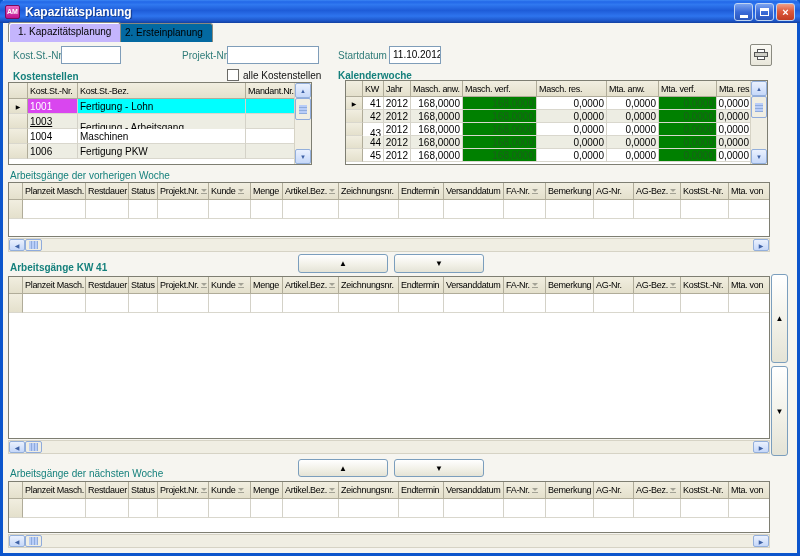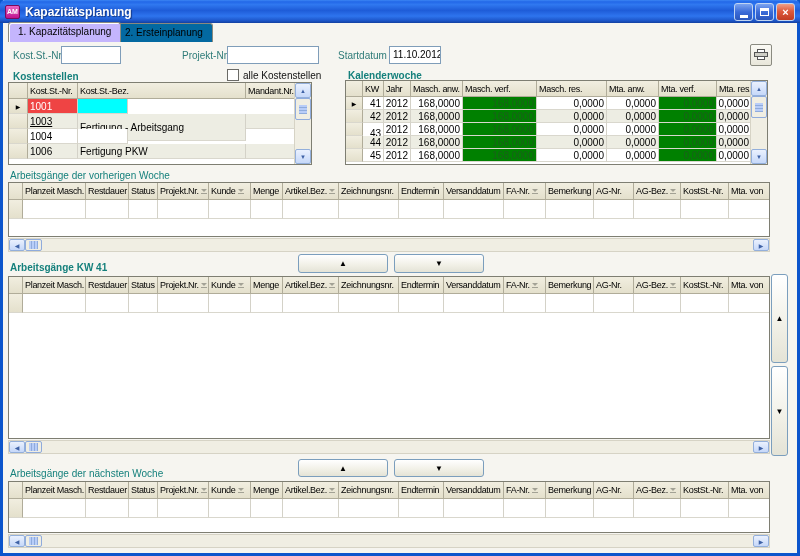--- a/index.html
+++ b/index.html
@@ -158,7 +158,7 @@
     <span class="cb-label" style="left:240px; top:48px;">alle Kostenstellen</span>
 
     <span class="sec-title bold" style="left:10px; top:49px;">Kostenstellen</span>
-    <span class="sec-title bold" style="left:335px; top:48px;margin-left:10px;">Kalenderwoche</span>
+    <span class="sec-title bold" style="left:335px; top:48px;">Kalenderwoche</span>
 
     <div class="grid" style="left:5px; top:60px; width:304px; height:83px;">
       <div class="vsb">

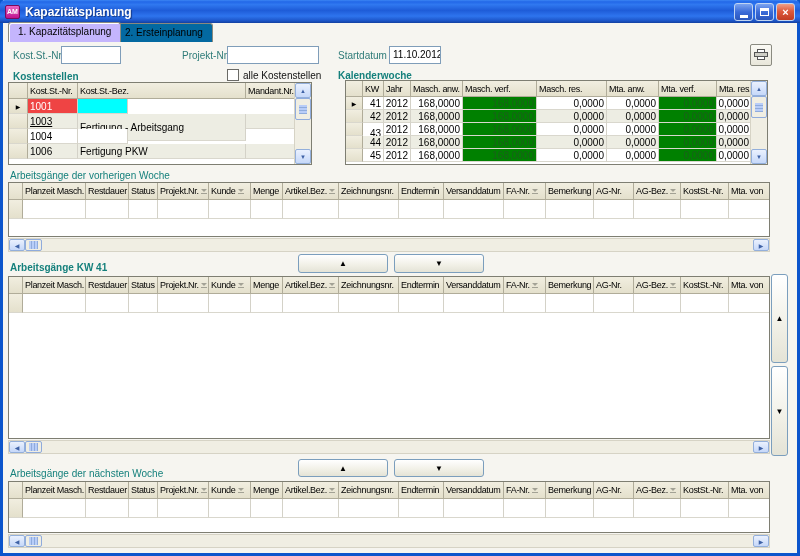--- a/index.html
+++ b/index.html
@@ -84,7 +84,7 @@
   .g-selcol{ background:linear-gradient(#F1EEE0,#E4E0CC); border-right:1px solid #B0AC99; justify-content:center; font-size:6px; color:#000; }
   .g-row.alt .g-cell:not(.g-selcol):not(.green):not(.focus):not(.selrow){ background:#EDEDE3; }
   .g-cell.green{ background:#008000; color:#1A5E1A; }
-  .g-cell.focus{ background:#ef4444; color:#fff; }
+  .g-cell.focus{ background:#d946ef; color:#fff; }
   .g-cell.selrow{ background:#00FFFF; color:#000; }
   .filter-ic{ flex:none; width:7px; height:7px; position:relative; opacity:.75; }
   .filter-ic::before{ content:""; position:absolute; top:1px; left:0;

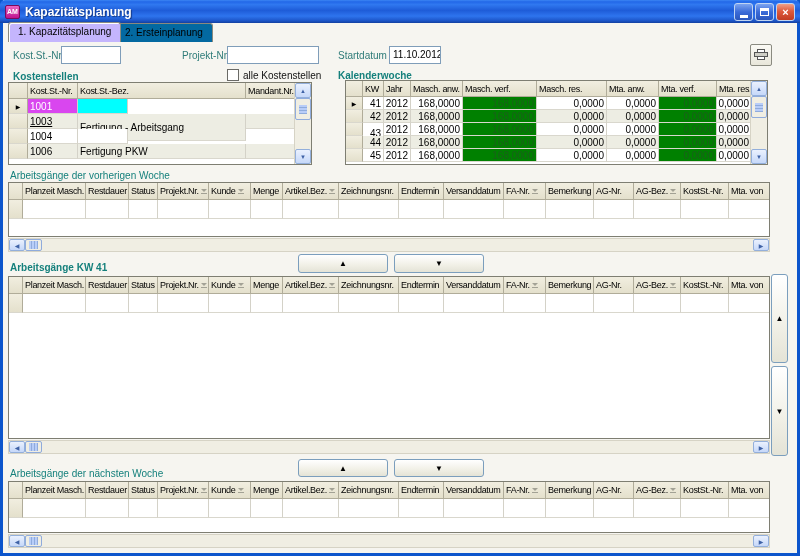--- a/index.html
+++ b/index.html
@@ -184,6 +184,7 @@
         <div class="g-row" style="height: 15px;">
           <div class="g-cell g-selcol" style="width: 19px; height: 15px;">▶</div>
           <div class="g-cell focus" style="width: 50px; height: 15px;">1001</div>
+          <div class="g-cell selrow" style="width: 168px; height: 15px;">Fertigung - Lohn</div>
           <div class="g-cell selrow" style="width: 50px; height: 15px;"></div>
         </div>
         <div class="g-row alt" style="height: 15px;">

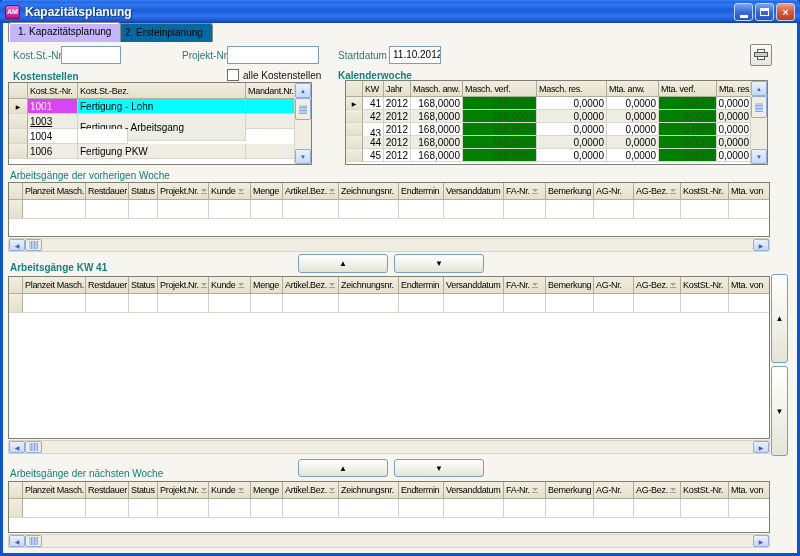--- a/index.html
+++ b/index.html
@@ -196,6 +196,7 @@
         <div class="g-row" style="height: 15px;">
           <div class="g-cell g-selcol" style="width: 19px; height: 15px;"></div>
           <div class="g-cell" style="width: 50px; height: 15px;">1004</div>
+          <div class="g-cell" style="width: 168px; height: 15px;">Maschinen</div>
           <div class="g-cell" style="width: 50px; height: 15px;"></div>
         </div>
         <div class="g-row alt" style="height: 15px;">

